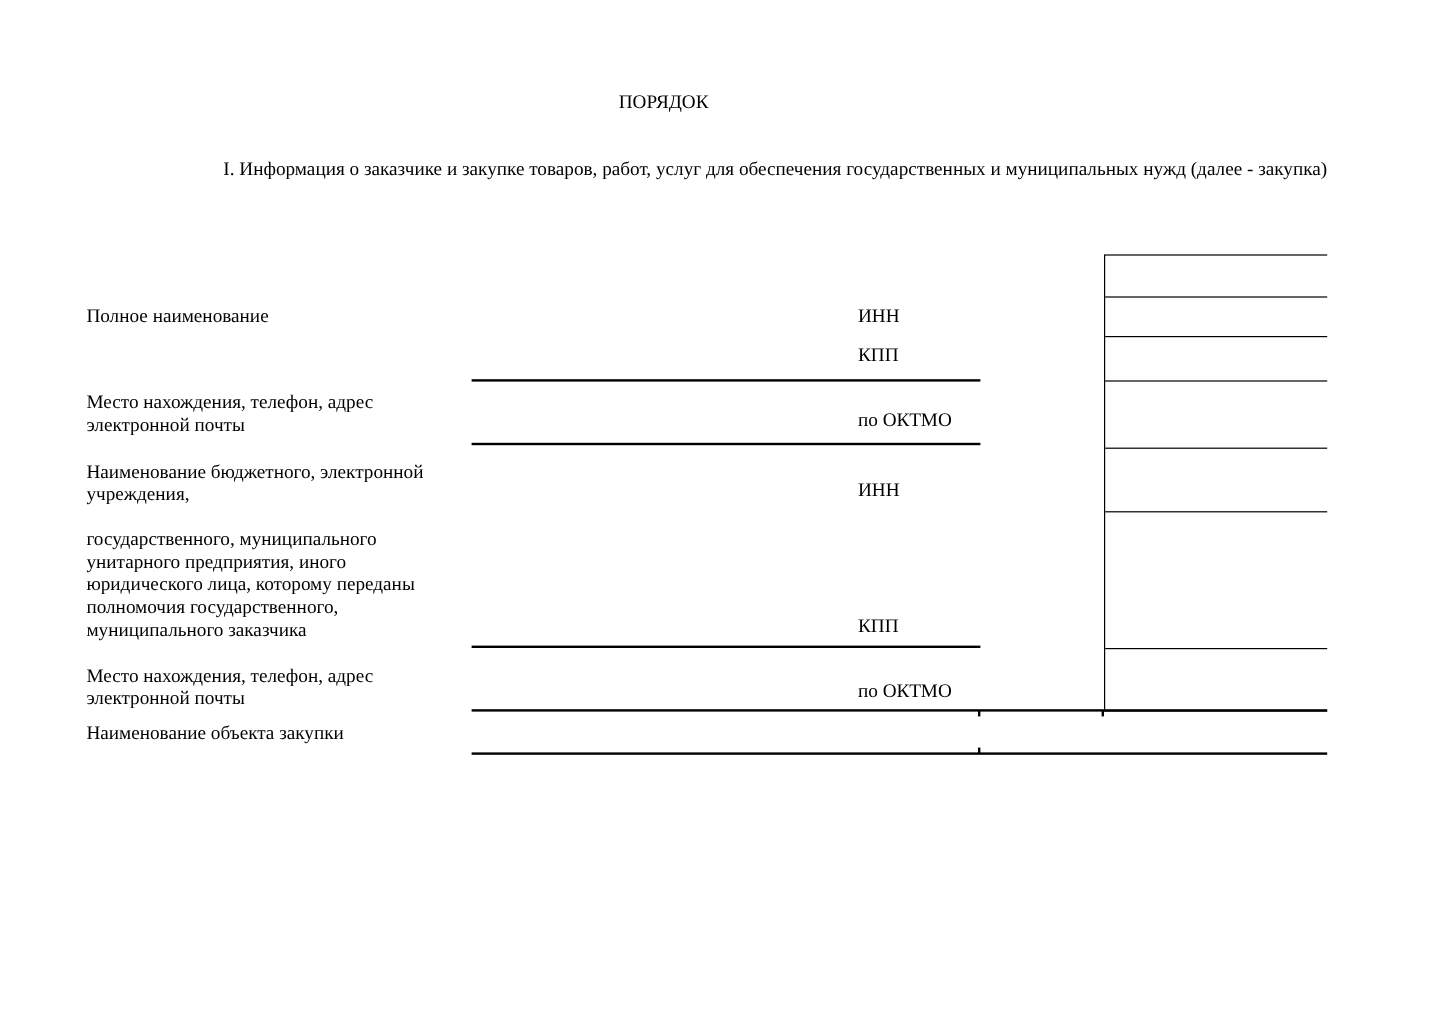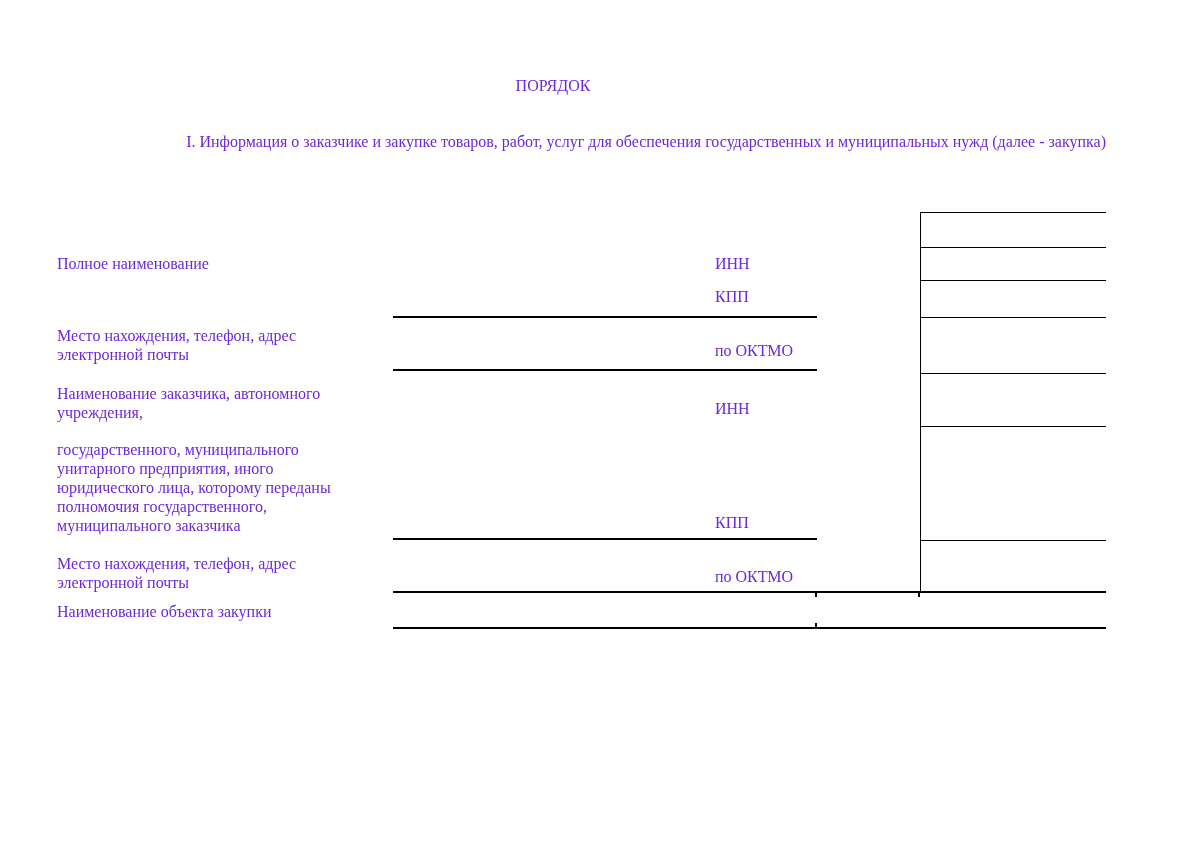--- a/index.html
+++ b/index.html
@@ -11,7 +11,7 @@
     background: #ffffff;
     font-family: "Liberation Serif", "DejaVu Serif", serif;
     font-size: 16px;
-    color: #6d28d9;
+    color: #000000;
     overflow: hidden;
   }
   .title-block {

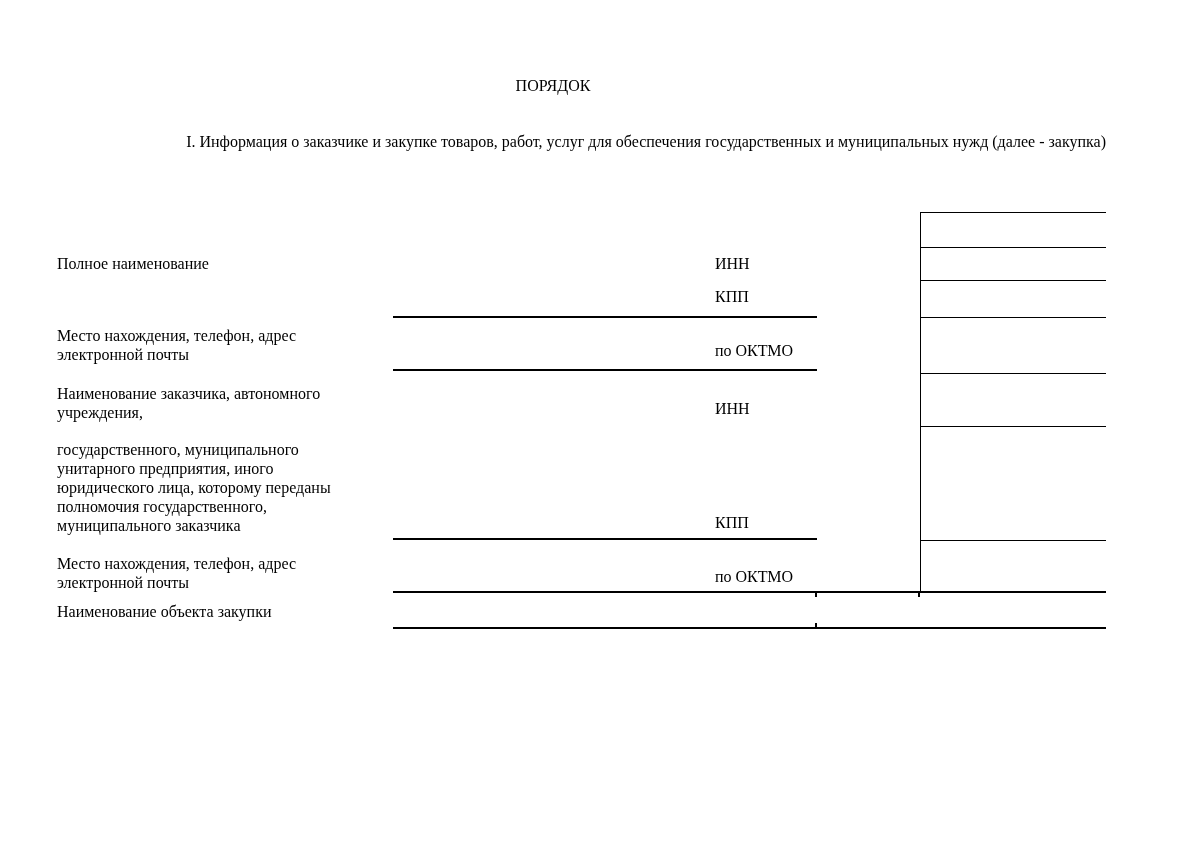--- a/index.html
+++ b/index.html
@@ -32,7 +32,7 @@
   }
   .left-label {
     position: absolute;
-    left: 57px;
+    left: 72px;
     width: 330px;
     line-height: 19px;
     white-space: pre-line;

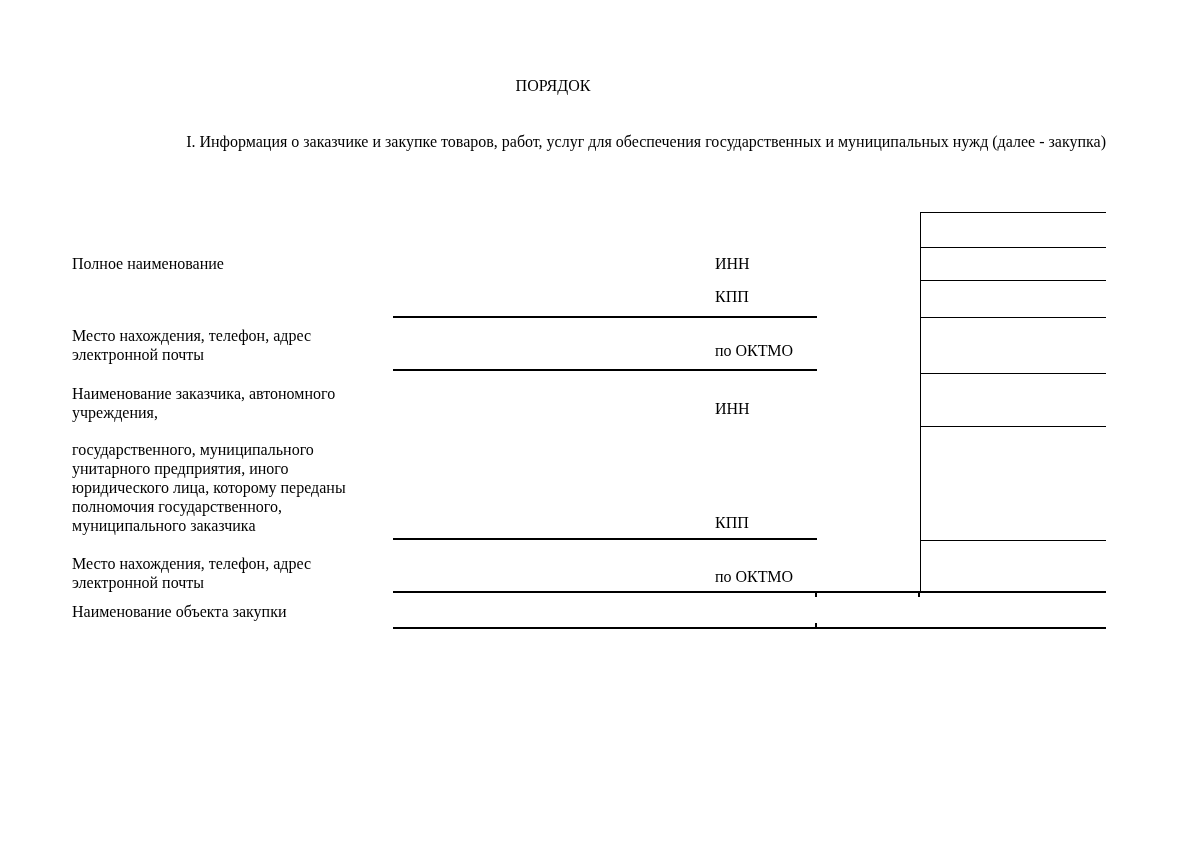--- a/index.html
+++ b/index.html
@@ -108,7 +108,7 @@
   <div class="left-label" style="top:254px">Полное наименование</div>
   <div class="left-label" style="top:326px">Место нахождения, телефон, адрес
 электронной почты</div>
-  <div class="left-label" style="top:384px">Наименование заказчика, автономного
+  <div class="left-label" style="top:384px">Наименование бюджетного, электронной
 учреждения,</div>
   <div class="left-label" style="top:440px">государственного, муниципального
 унитарного предприятия, иного

